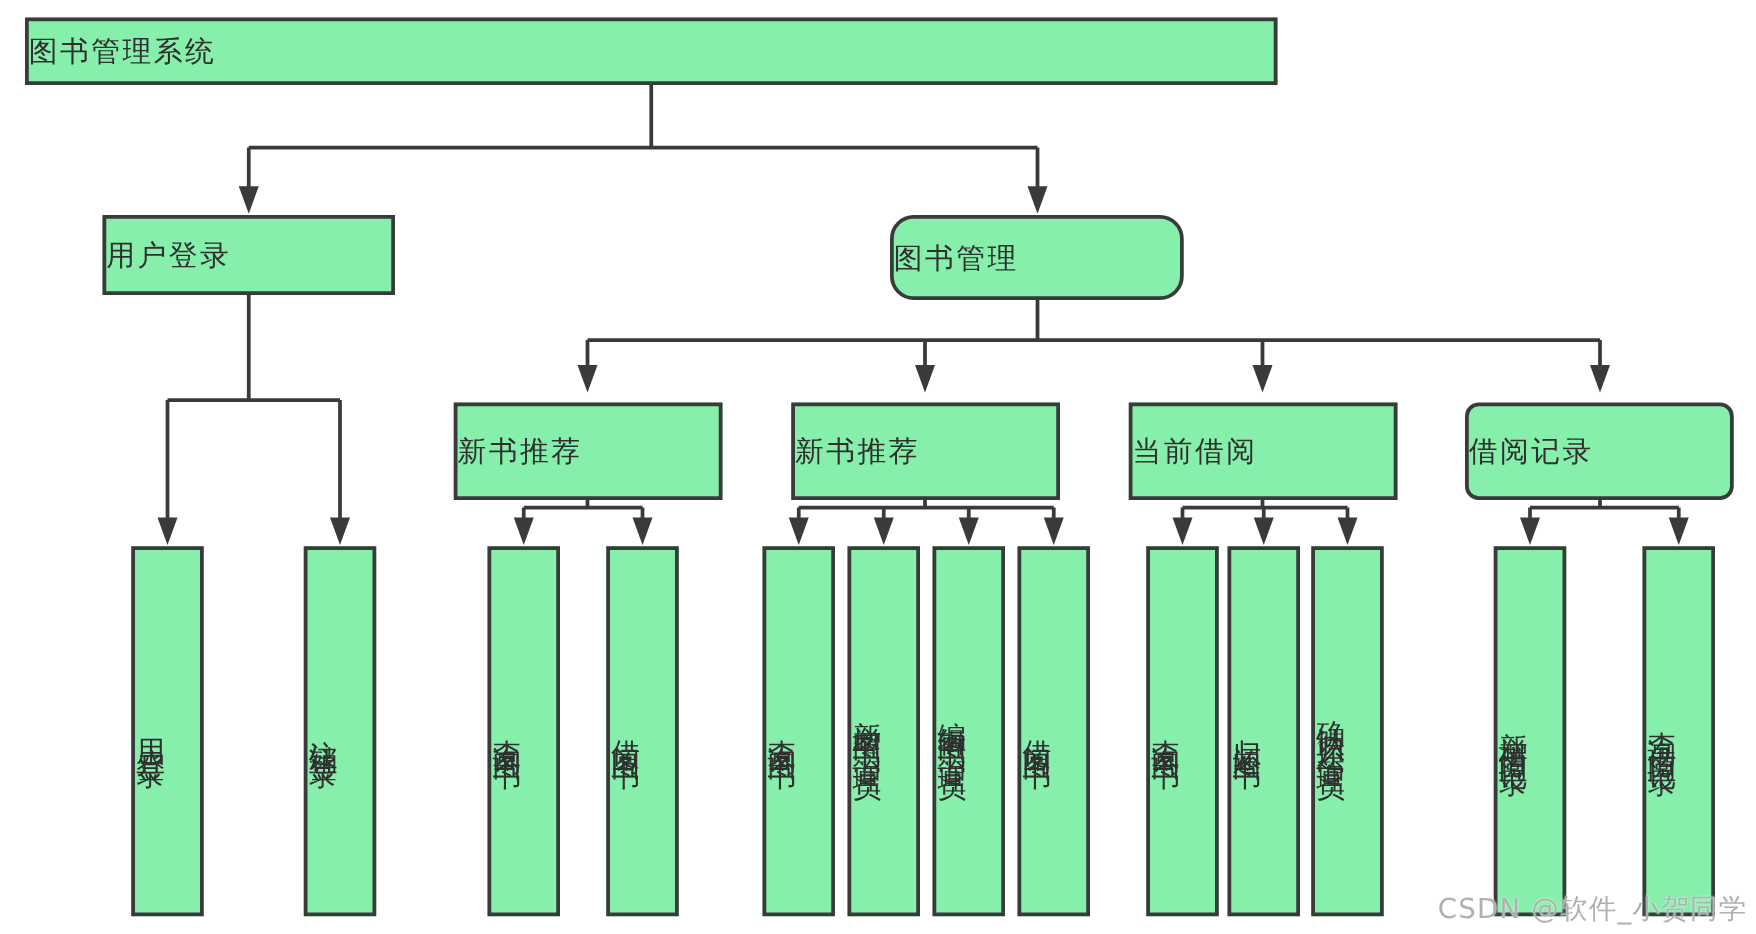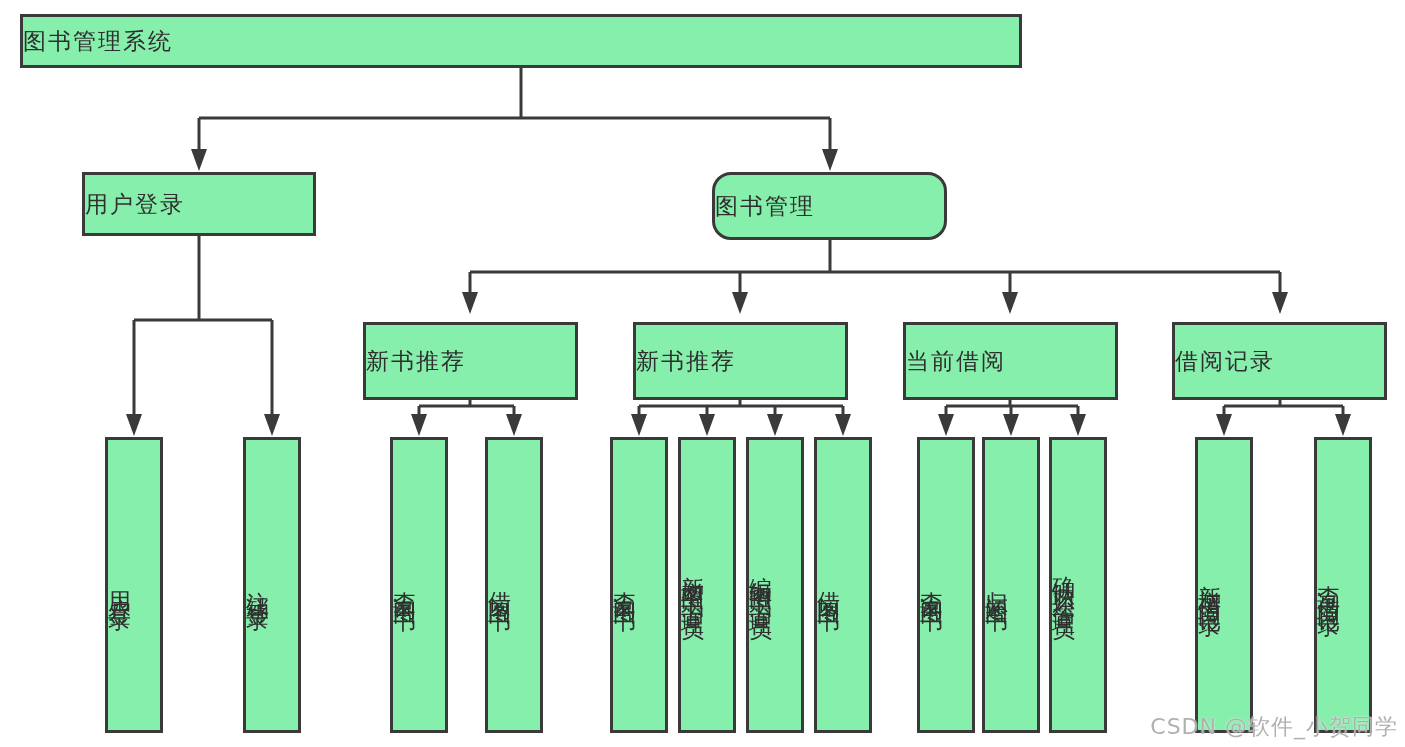--- a/index.html
+++ b/index.html
@@ -26,7 +26,7 @@
   .n-new-rec{left:363px;}
   .n-borrow{left:633px;}
   .n-current{left:903px;}
-  .n-records{left:1172px;}
+  .n-records{left:1172px;border-radius:11px;}
   .leaf{top:437px;width:58px;height:296px;}
   .lf-1{left:105px;}  .lf-2{left:243px;}
   .lf-3{left:390px;}  .lf-4{left:485px;}

